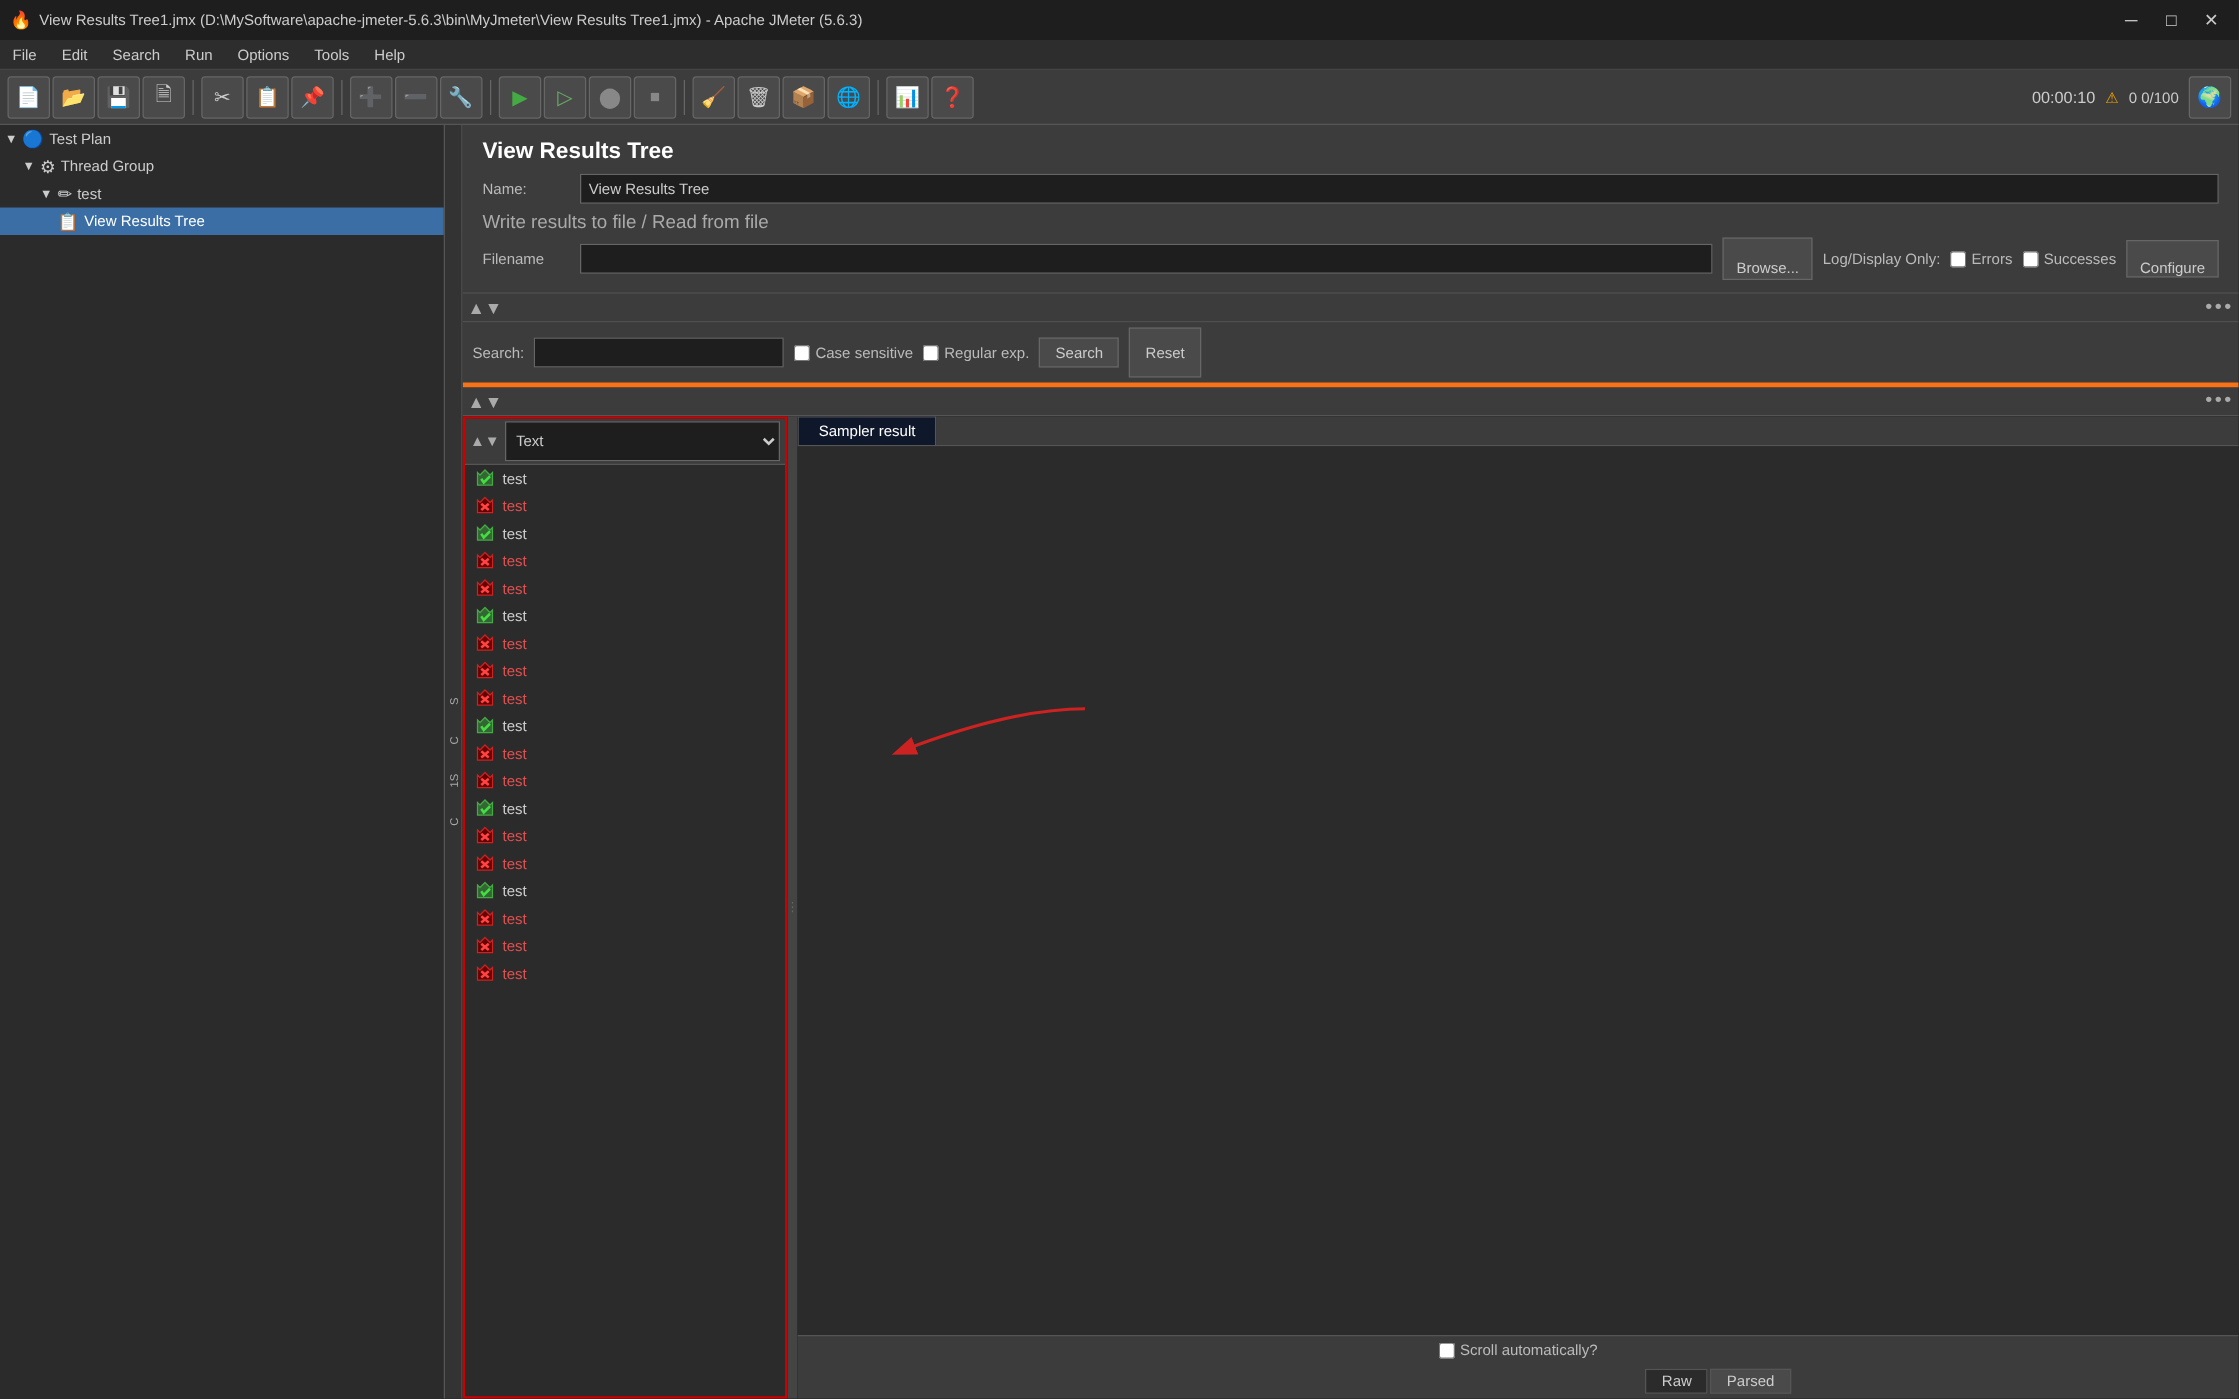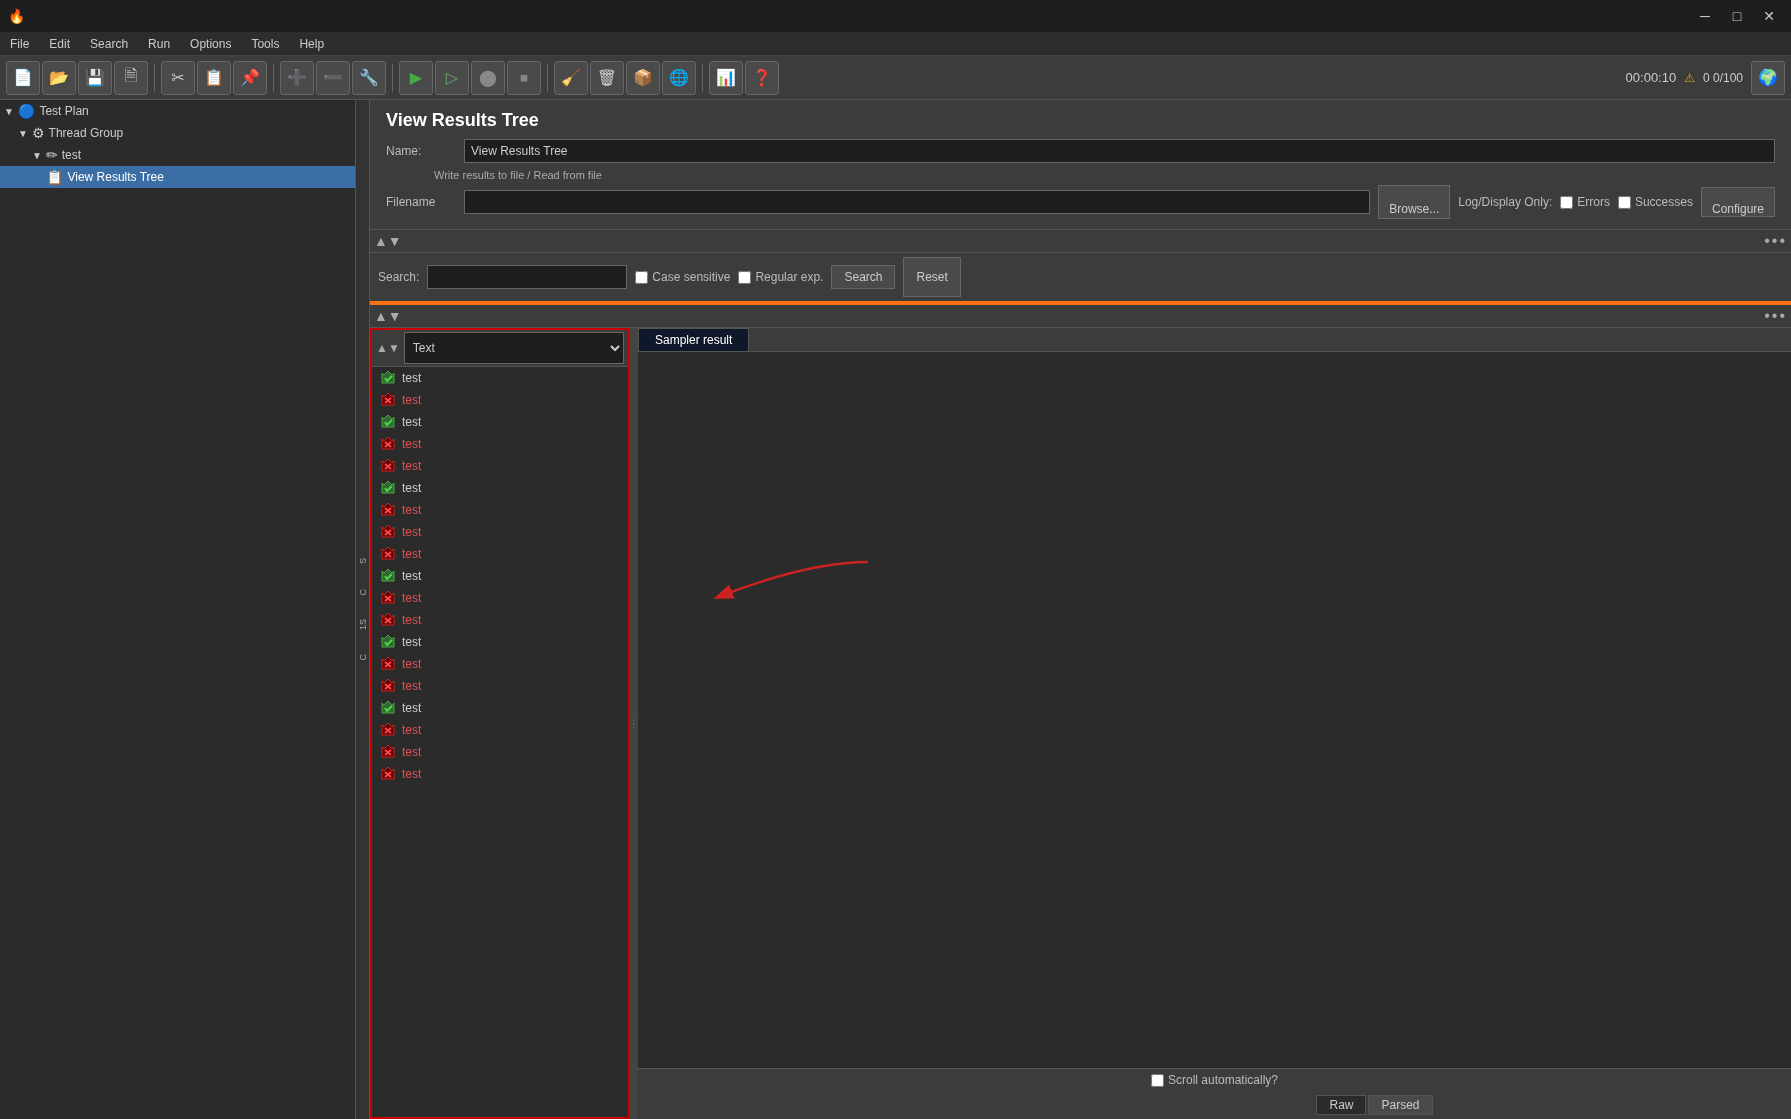--- a/index.html
+++ b/index.html
@@ -412,6 +412,7 @@
 <div class="title-bar">
   <div class="title-bar-left">
     <span class="title-bar-icon">🔥</span>
+    <span>View Results Tree1.jmx (D:\MySoftware\apache-jmeter-5.6.3\bin\MyJmeter\View Results Tree1.jmx) - Apache JMeter (5.6.3)</span>
   </div>
   <div class="title-bar-controls">
     <button class="title-bar-btn">─</button>

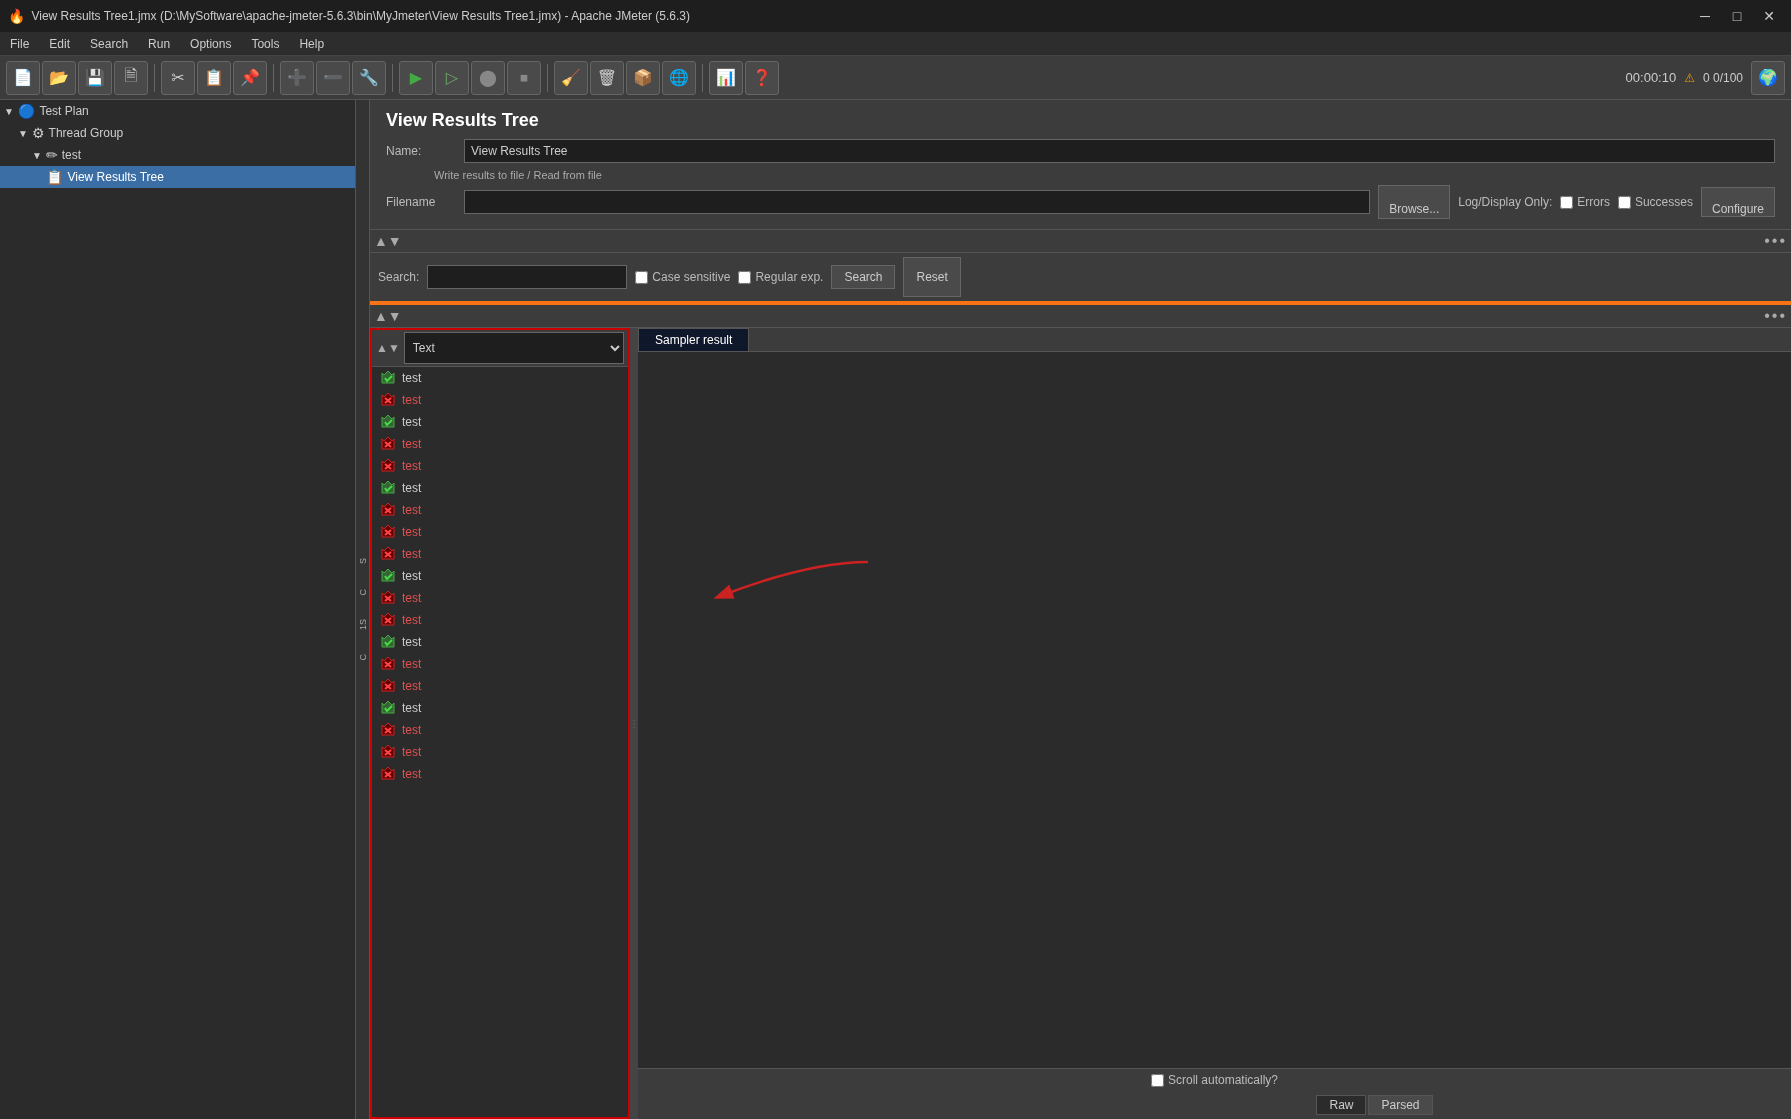--- a/index.html
+++ b/index.html
@@ -169,10 +169,9 @@
       margin-top: 6px;
     }
     .write-results-title {
-      font-size: 11px;
+      font-size: 15px;
       color: #aaa;
       margin-bottom: 4px;
-      margin-left: 48px;
     }
     .file-row {
       display: flex;

